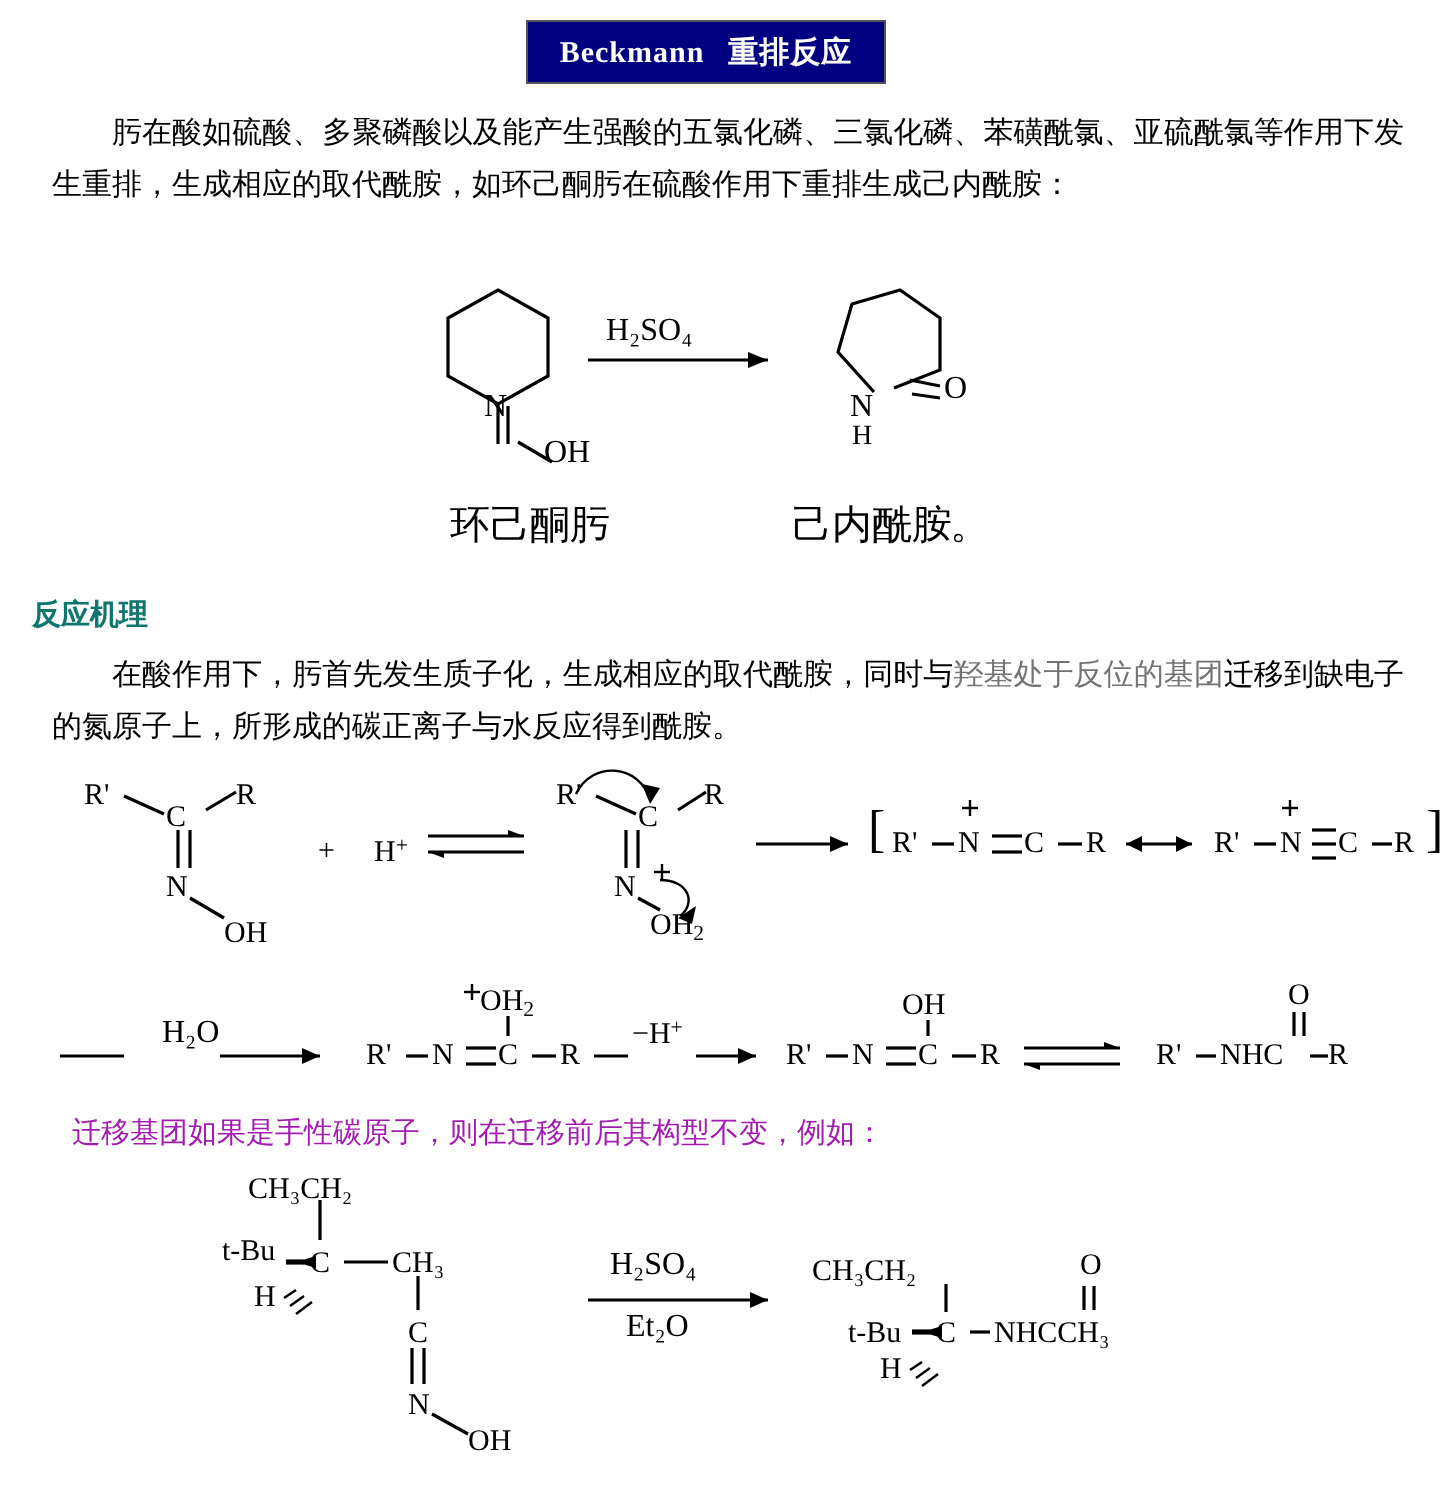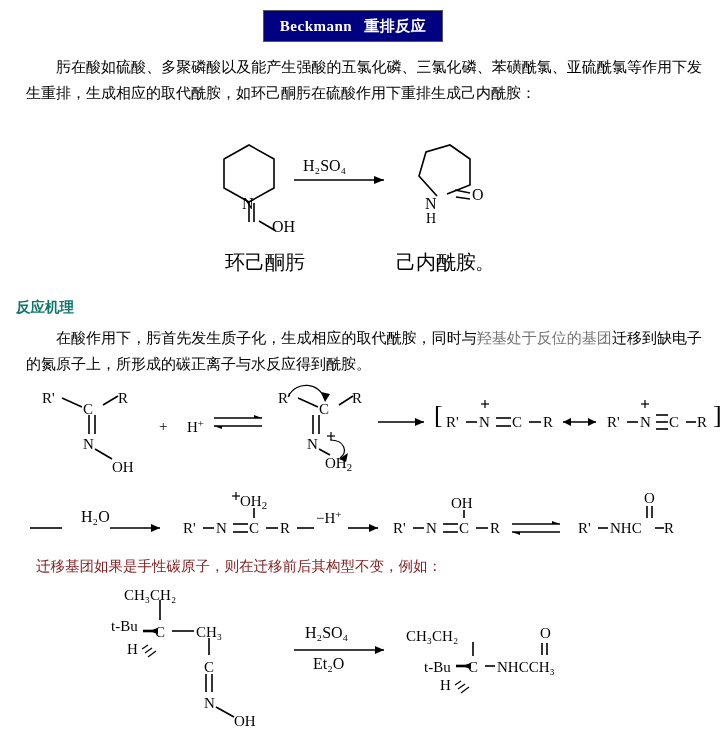--- a/index.html
+++ b/index.html
@@ -72,7 +72,7 @@
     position: absolute;
     font-family: "DejaVu Sans", sans-serif;
     font-size: 14.5px;
-    color: #7f1d1d;
+    color: #a21caf;
   }
 
   

